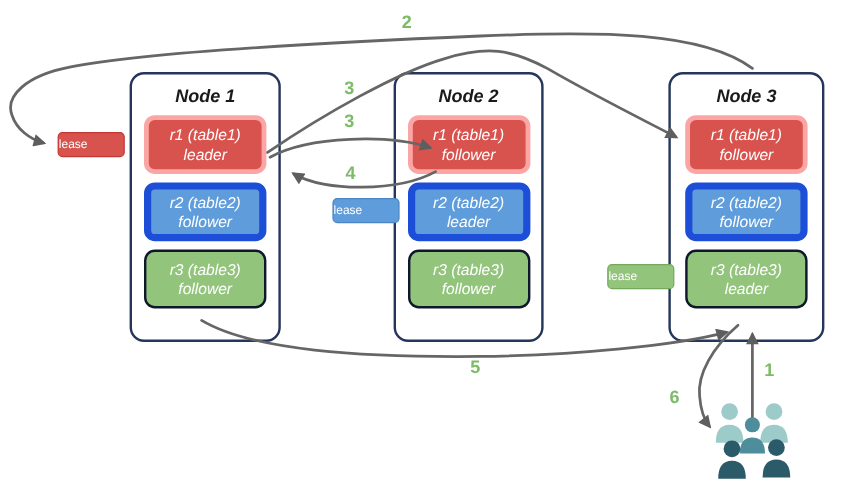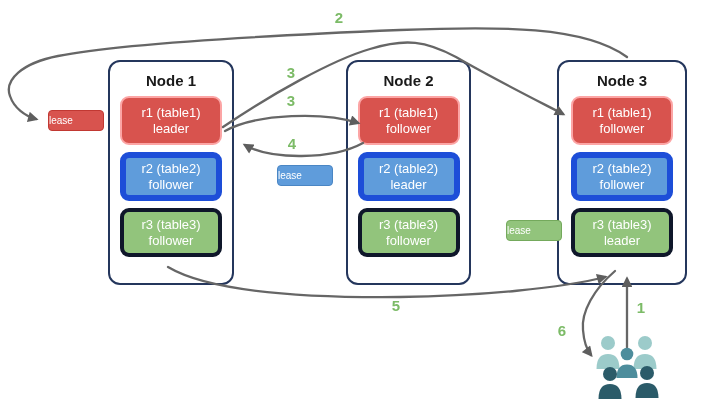--- a/index.html
+++ b/index.html
@@ -12,6 +12,7 @@
     border:2px solid #24365c;border-radius:12px;box-sizing:border-box;
     display:flex;flex-direction:column;align-items:center;
     padding-top:10px;
+    font-style:italic;
   }
   .node-title{font-size:15px;font-weight:bold;color:#1a1a1a;margin-bottom:7px;}
   .range-box{

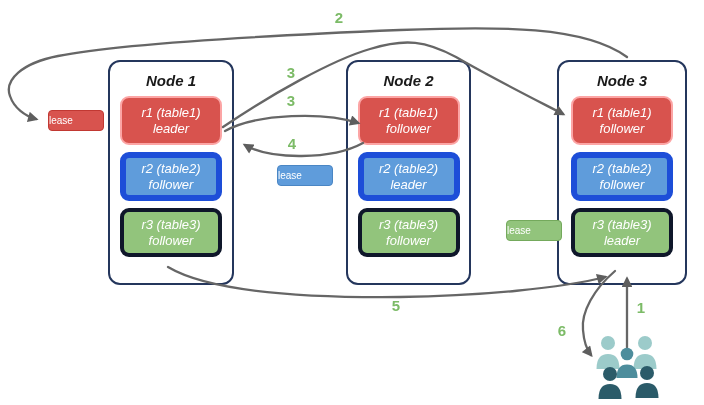--- a/index.html
+++ b/index.html
@@ -55,7 +55,7 @@
     </div>
   </div>
 
-  <div class="node" style="left:346px;width:125px;">
+  <div class="node" style="left:328px;width:125px;">
     <div class="node-title">Node 2</div>
     <div class="range-box range-red">
       <span>r1 (table1)</span>

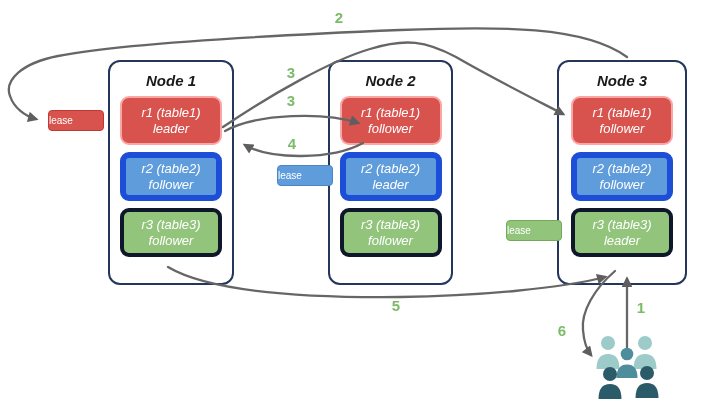--- a/index.html
+++ b/index.html
@@ -20,7 +20,7 @@
     display:flex;flex-direction:column;align-items:center;justify-content:center;
     color:#ffffff;font-size:13px;line-height:16px;margin-bottom:7px;
   }
-  .range-red{background:#d8534e;border:2px solid #fca5a5;}
+  .range-red{background:#d8534e;border:4px solid #fca5a5;}
   .range-blue{background:#5f9cdb;border:6px solid #1d4ed8;}
   .range-green{background:#92c47c;border:4px solid #0f172a;}
   .lease{

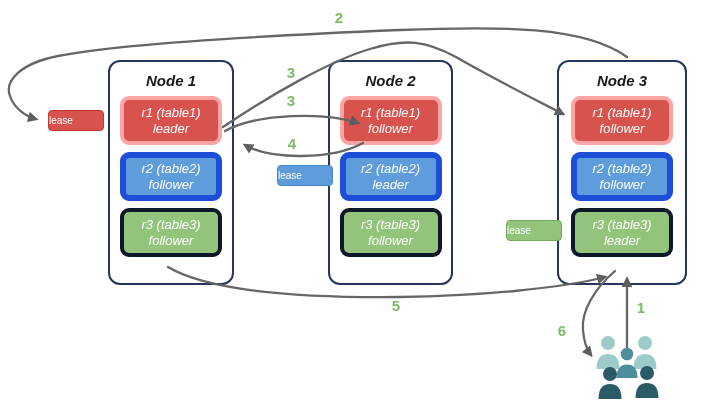--- a/index.html
+++ b/index.html
@@ -22,7 +22,7 @@
   }
   .range-red{background:#d8534e;border:4px solid #fca5a5;}
   .range-blue{background:#5f9cdb;border:6px solid #1d4ed8;}
-  .range-green{background:#92c47c;border:4px solid #0f172a;}
+  .range-green{background:#92c47c;border:2px solid #0f172a;}
   .lease{
     position:absolute;width:56px;height:21px;border-radius:4px;box-sizing:border-box;
     display:flex;align-items:center;

